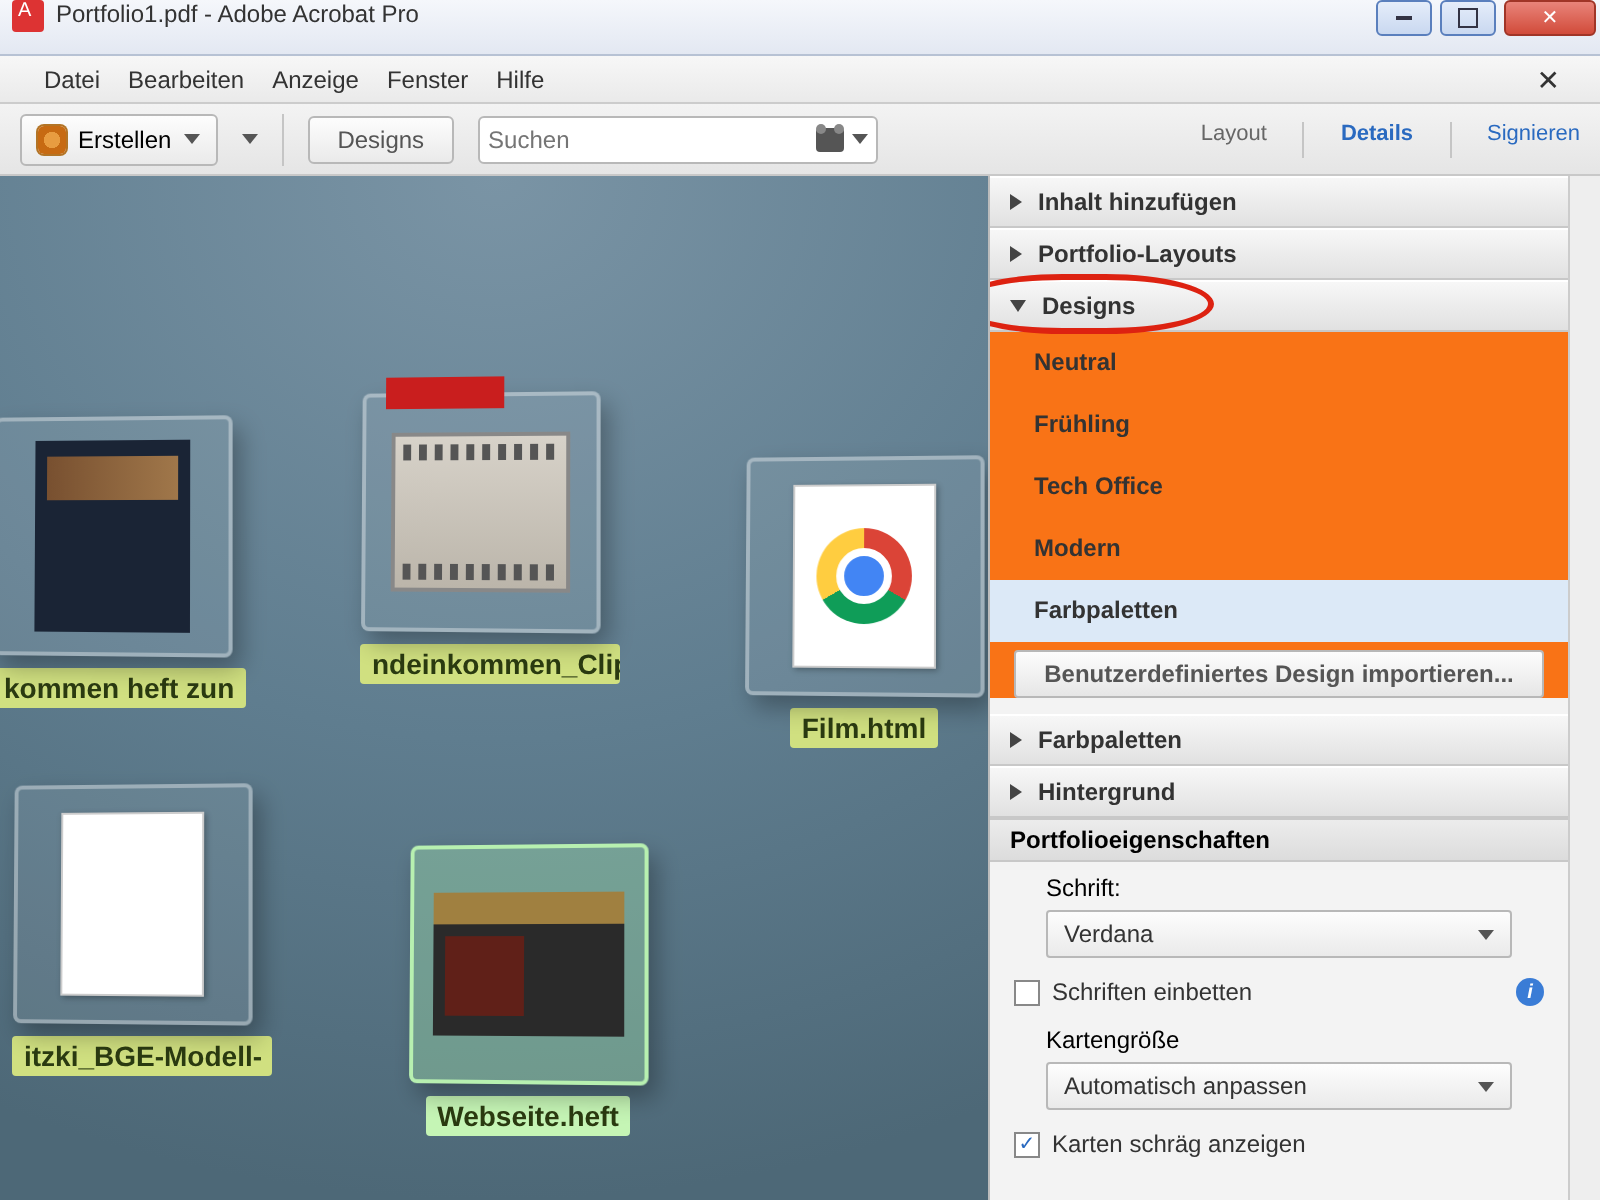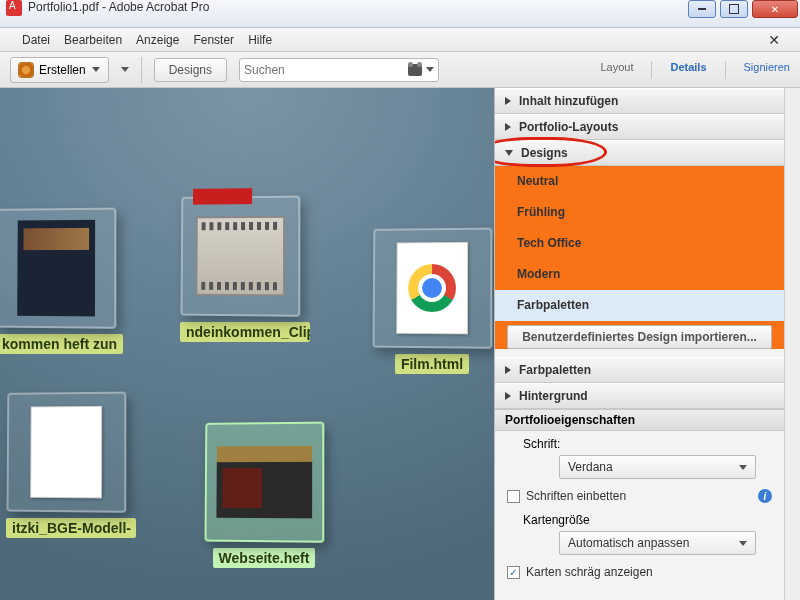--- a/index.html
+++ b/index.html
@@ -72,7 +72,7 @@
   .import-btn{margin:4px 12px 8px;height:24px;border:1px solid #b8b8b8;border-radius:2px;background:linear-gradient(#fdfdfd,#e6e6e6);display:flex;align-items:center;justify-content:center;color:#555;}
   .props-header{height:22px;background:linear-gradient(#ececec,#dcdcdc);border-top:1px solid #c8c8c8;border-bottom:1px solid #c8c8c8;padding:0 10px;display:flex;align-items:center;font-weight:600;}
   .prop-row{padding:6px 28px;display:flex;flex-direction:column;gap:4px;}
-  .select{height:24px;border:1px solid #b8b8b8;border-radius:2px;background:linear-gradient(#fdfdfd,#eaeaea);display:flex;align-items:center;padding:0 8px;justify-content:space-between;color:#333;margin-left:36px;}
+  .select{height:24px;border:1px solid #b8b8b8;border-radius:2px;background:linear-gradient(#fdfdfd,#eaeaea);display:flex;align-items:center;padding:0 8px;justify-content:space-between;color:#333;}
   .check-row{padding:4px 12px;display:flex;align-items:center;gap:6px;color:#333;}
   .check-row .box{width:13px;height:13px;border:1px solid #888;background:#fff;display:flex;align-items:center;justify-content:center;font-size:10px;color:#2a6ac0;}
   .check-row .info{margin-left:auto;width:14px;height:14px;border-radius:50%;background:#3a7cd6;color:#fff;font-size:10px;display:flex;align-items:center;justify-content:center;font-style:italic;font-weight:bold;}

